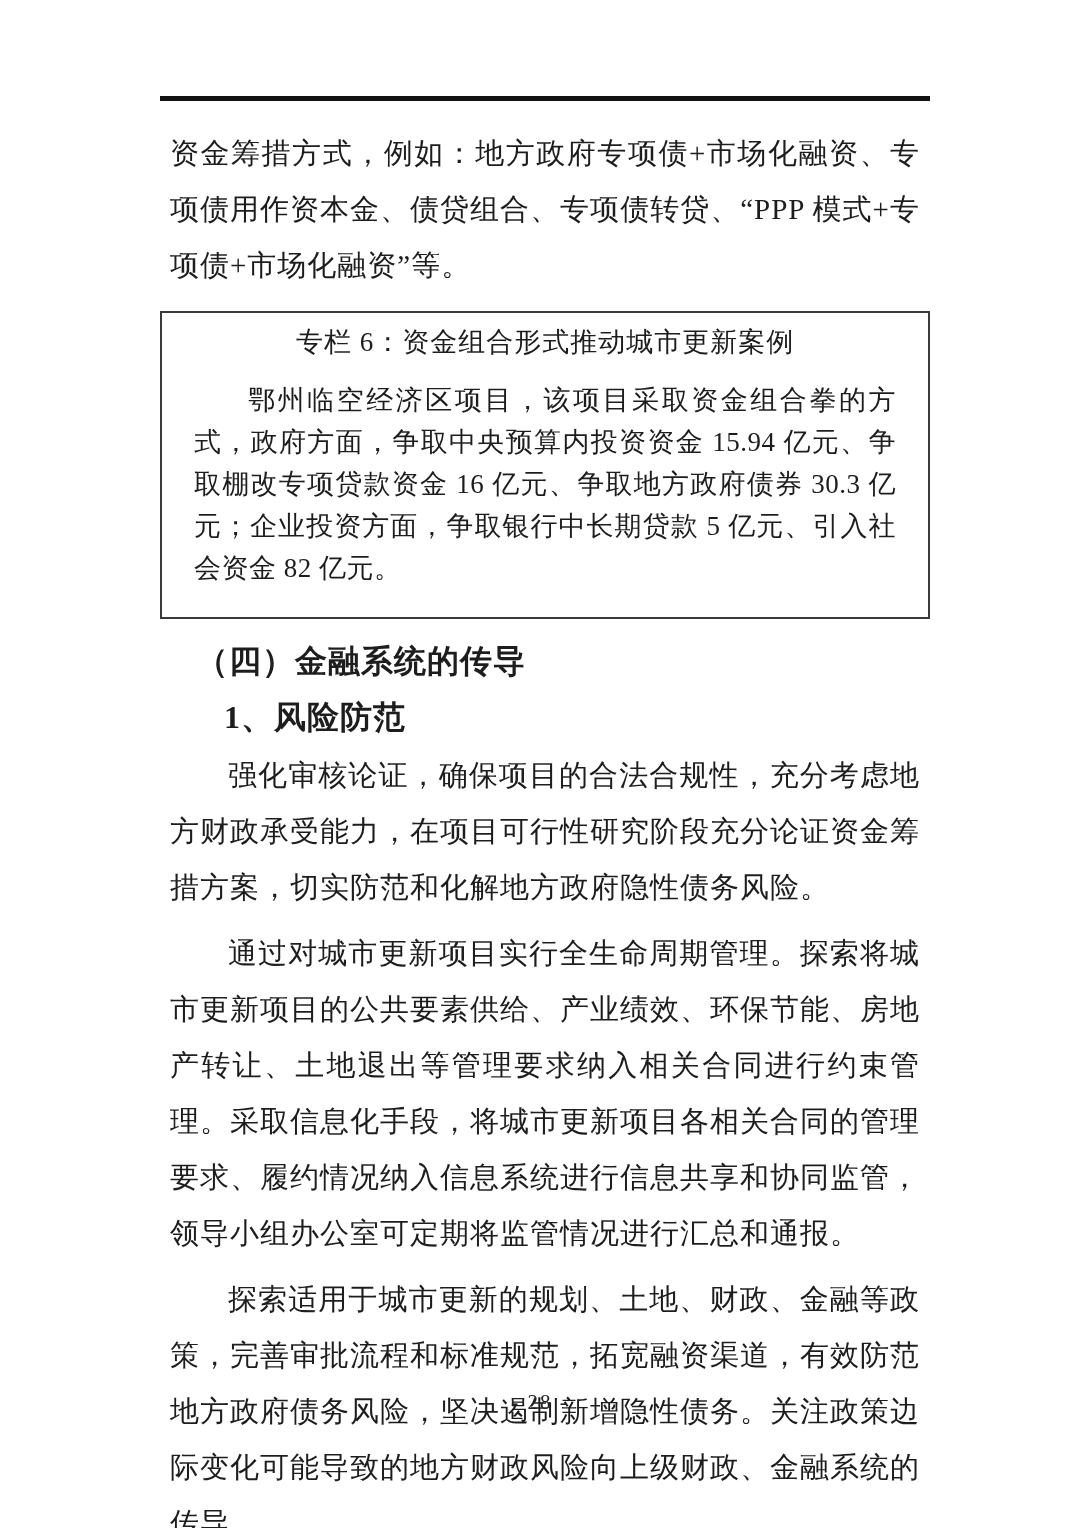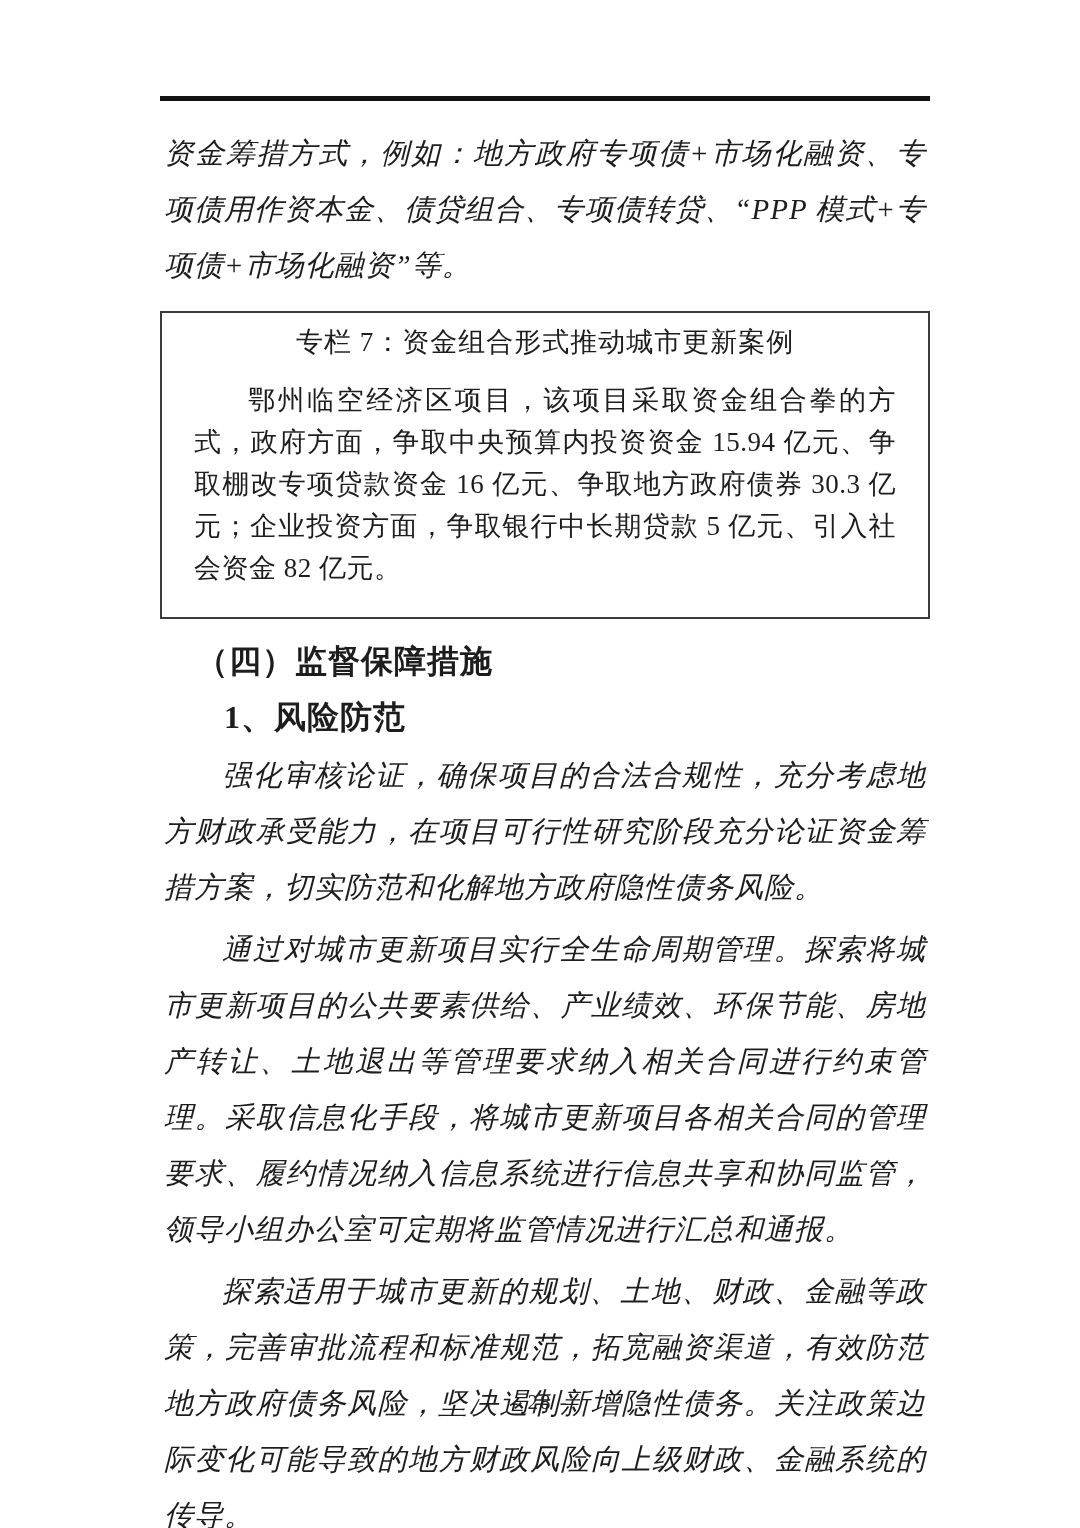--- a/index.html
+++ b/index.html
@@ -31,9 +31,8 @@
     font-size: 29px;
     line-height: 56px;
     text-align: justify;
-    margin: 4px;
+    margin: 10px;
     letter-spacing: 1px;
-    font-style: italic;
   }
   .intro {
     margin-top: 24px;

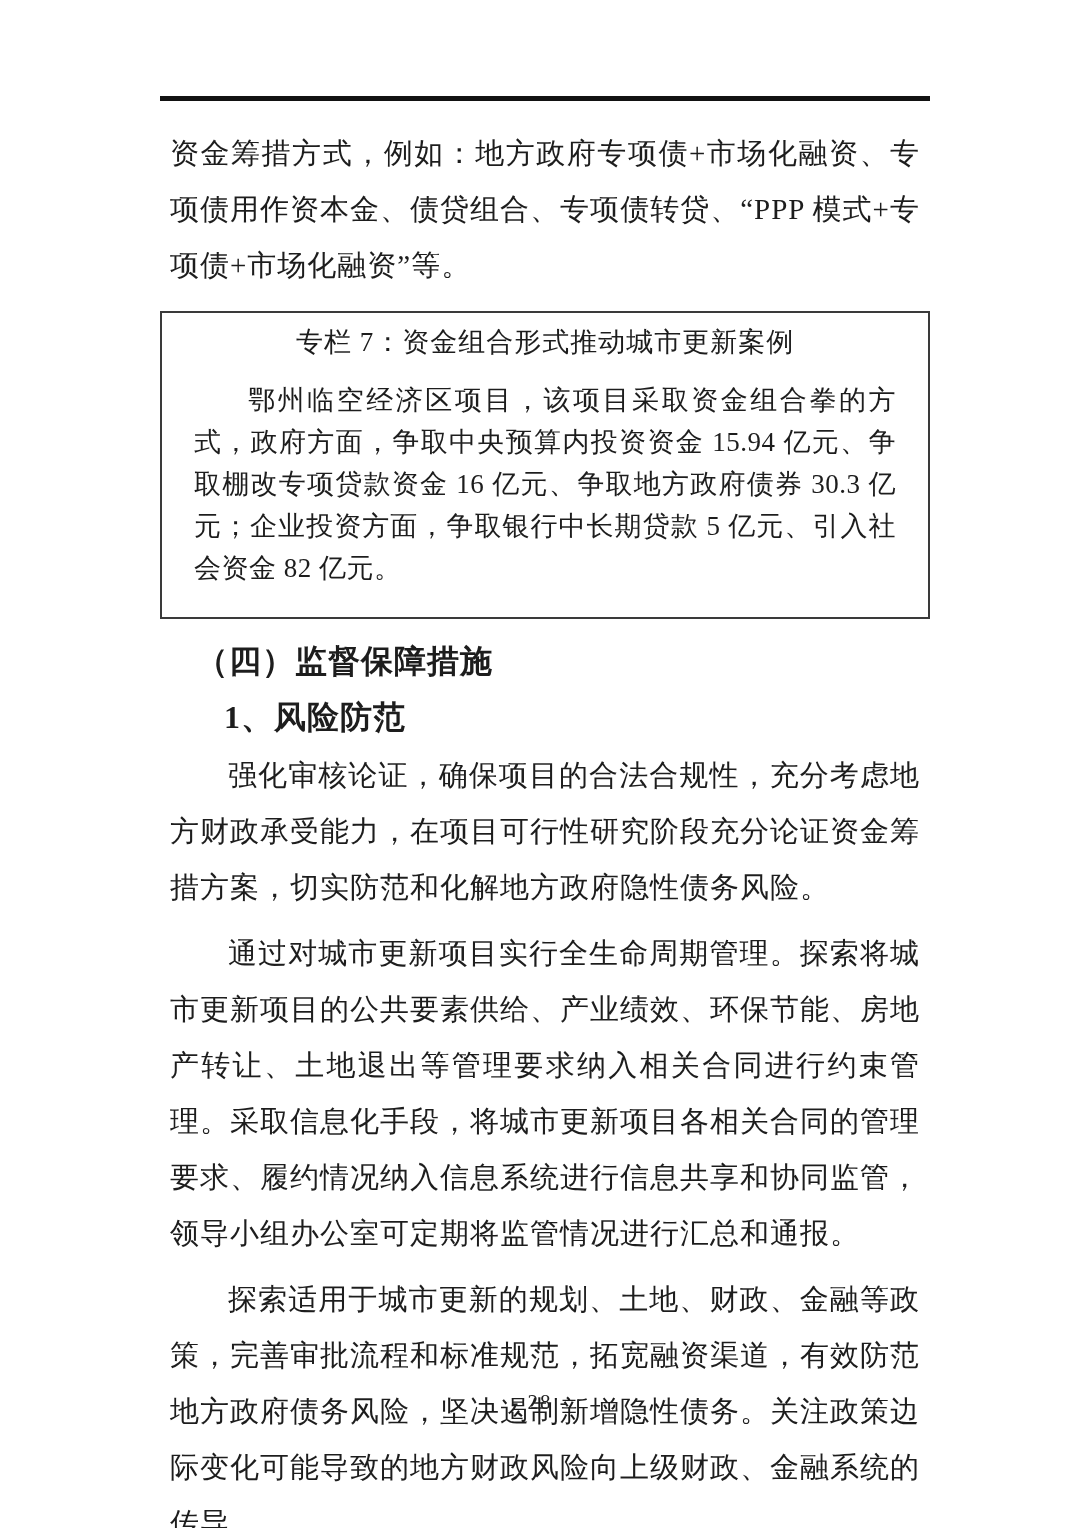--- a/index.html
+++ b/index.html
@@ -97,7 +97,7 @@
   <p class="body-text intro">资金筹措方式，例如：地方政府专项债+市场化融资、专项债用作资本金、债贷组合、专项债转贷、“PPP 模式+专项债+市场化融资”等。</p>
 
   <div class="callout-box">
-    <div class="box-title">专栏 7：资金组合形式推动城市更新案例</div>
+    <div class="box-title">专栏 6：资金组合形式推动城市更新案例</div>
     <p class="box-body">鄂州临空经济区项目，该项目采取资金组合拳的方式，政府方面，争取中央预算内投资资金 15.94 亿元、争取棚改专项贷款资金 16 亿元、争取地方政府债券 30.3 亿元；企业投资方面，争取银行中长期贷款 5 亿元、引入社会资金 82 亿元。</p>
   </div>
 

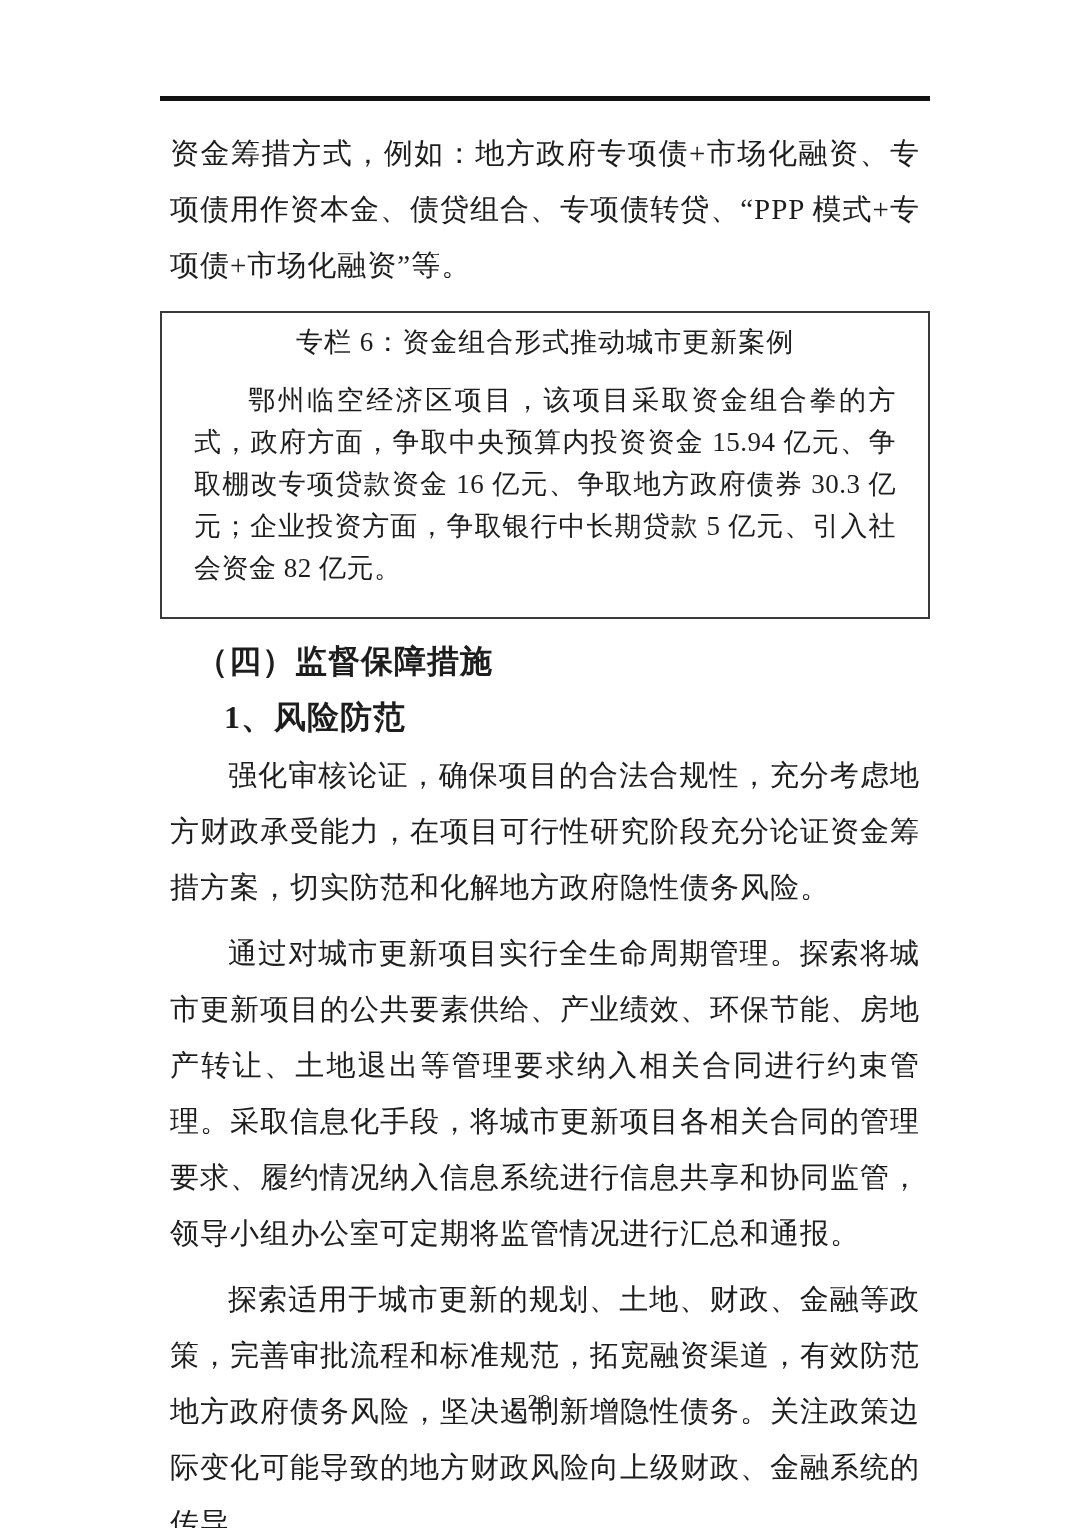--- a/index.html
+++ b/index.html
@@ -101,7 +101,7 @@
     <p class="box-body">鄂州临空经济区项目，该项目采取资金组合拳的方式，政府方面，争取中央预算内投资资金 15.94 亿元、争取棚改专项贷款资金 16 亿元、争取地方政府债券 30.3 亿元；企业投资方面，争取银行中长期贷款 5 亿元、引入社会资金 82 亿元。</p>
   </div>
 
-  <h2 class="section-heading">（四）监督保障措施</h2>
+  <h2 class="section-heading">（四）金融系统的传导</h2>
 
   <h3 class="sub-heading">1、风险防范</h3>
 

